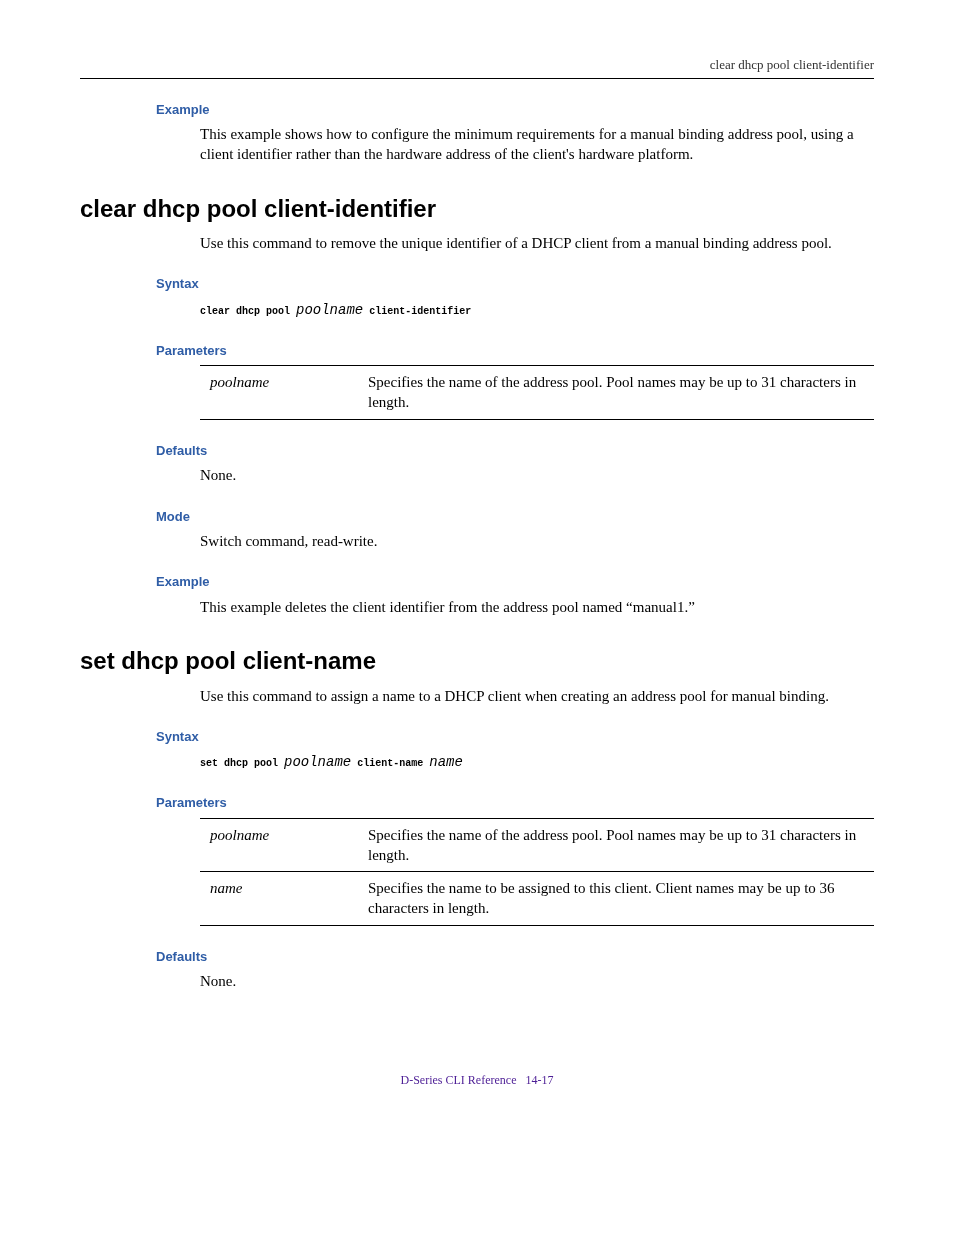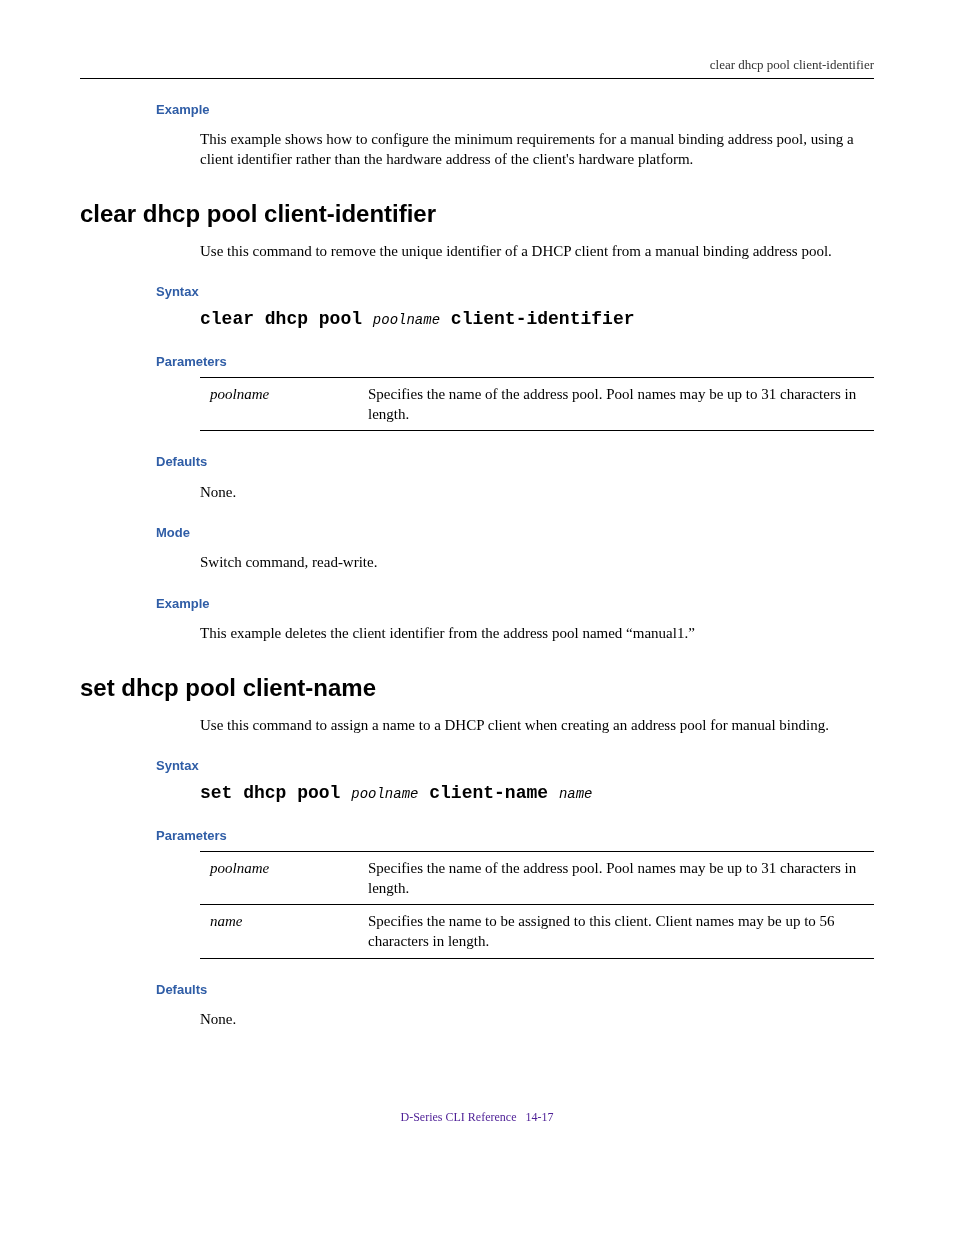--- a/index.html
+++ b/index.html
@@ -43,7 +43,7 @@
     margin-top: 28px;
     margin-bottom: 8px;
   }
-  p.body { margin: 11px 0 8px 0; }
+  p.body { margin: 3px 0 8px 0; }
   .code-block {
     font-family: "Courier New", Courier, monospace;
     font-size: 14px;

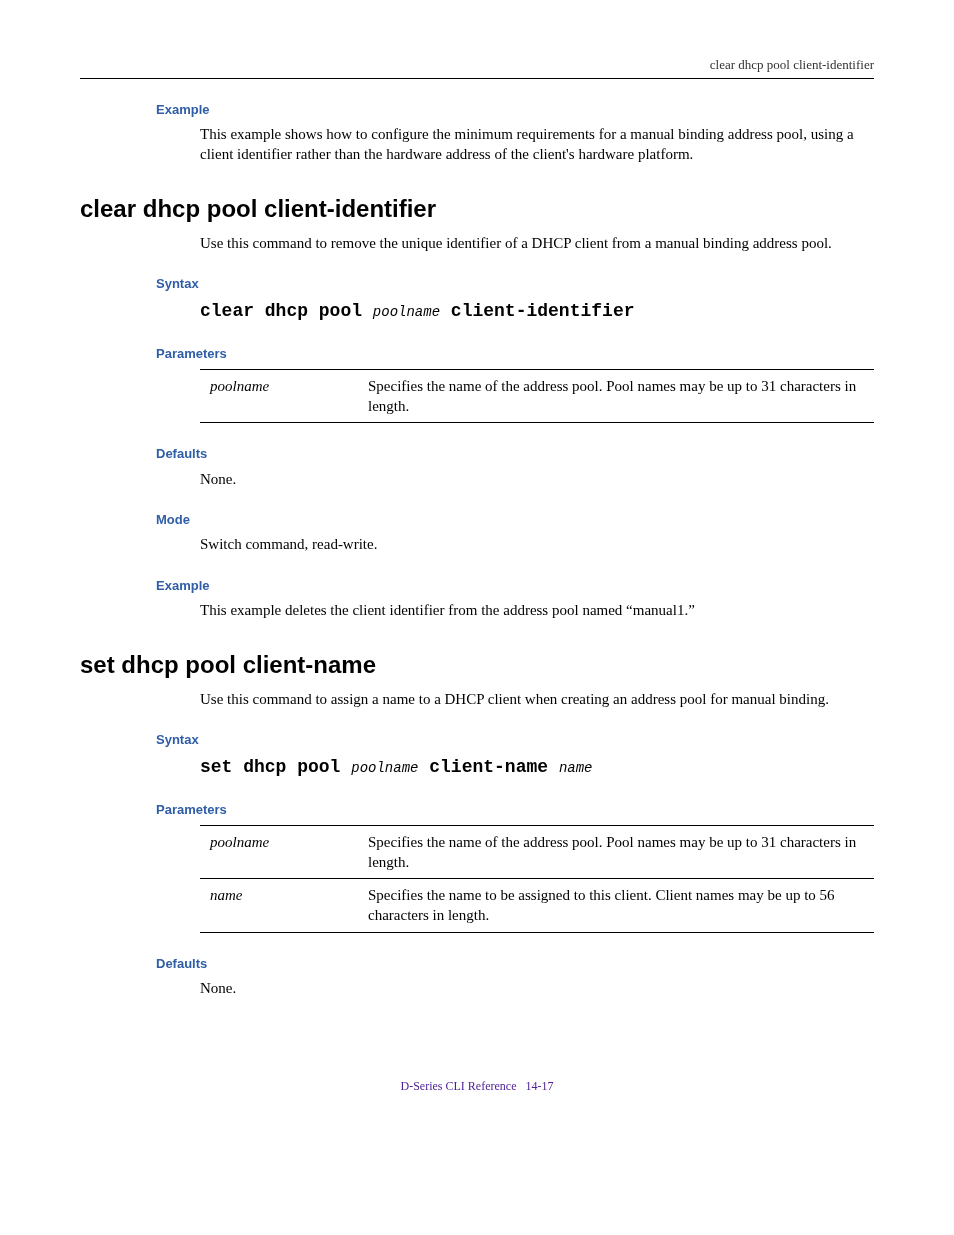--- a/index.html
+++ b/index.html
@@ -51,7 +51,7 @@
     margin-top: 8px;
     margin-bottom: 4px;
   }
-  .mono-b { font-family: "Courier New", Courier, monospace; font-size: 18px; font-weight: bold; }
+  .mono-b { font-family: "Courier New", Courier, monospace; font-size: 10px; font-weight: bold; }
   .mono-i { font-family: "Courier New", Courier, monospace; font-size: 14px; font-style: italic; }
 
   table.param {

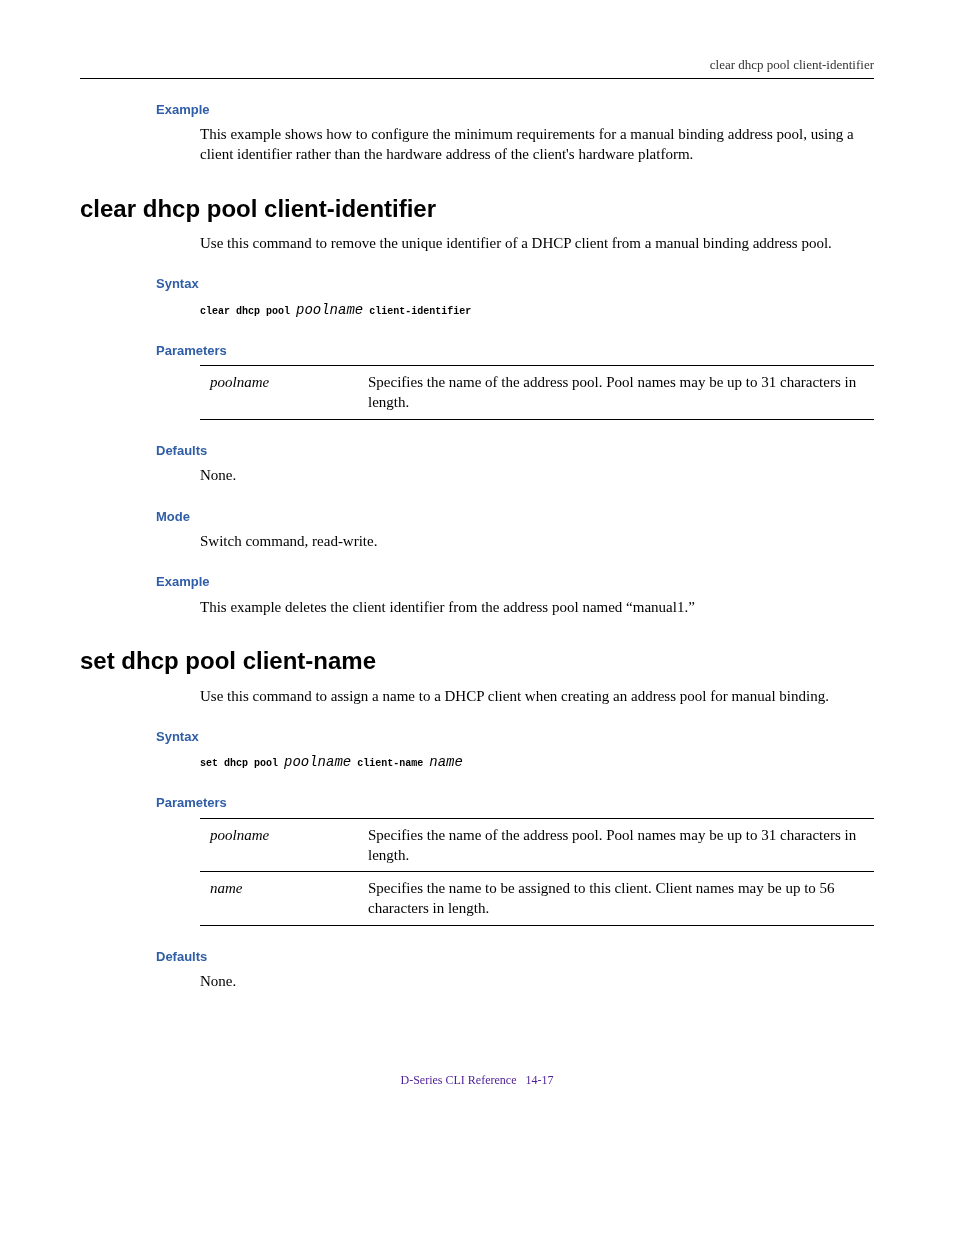--- a/index.html
+++ b/index.html
@@ -146,7 +146,7 @@
     </tr>
     <tr>
       <td class="pname">name</td>
-      <td>Specifies the name to be assigned to this client. Client names may be up to 56 characters in length.</td>
+      <td>Specifies the name to be assigned to this client. Client names may be up to 36 characters in length.</td>
     </tr>
   </tbody>
     </table>

